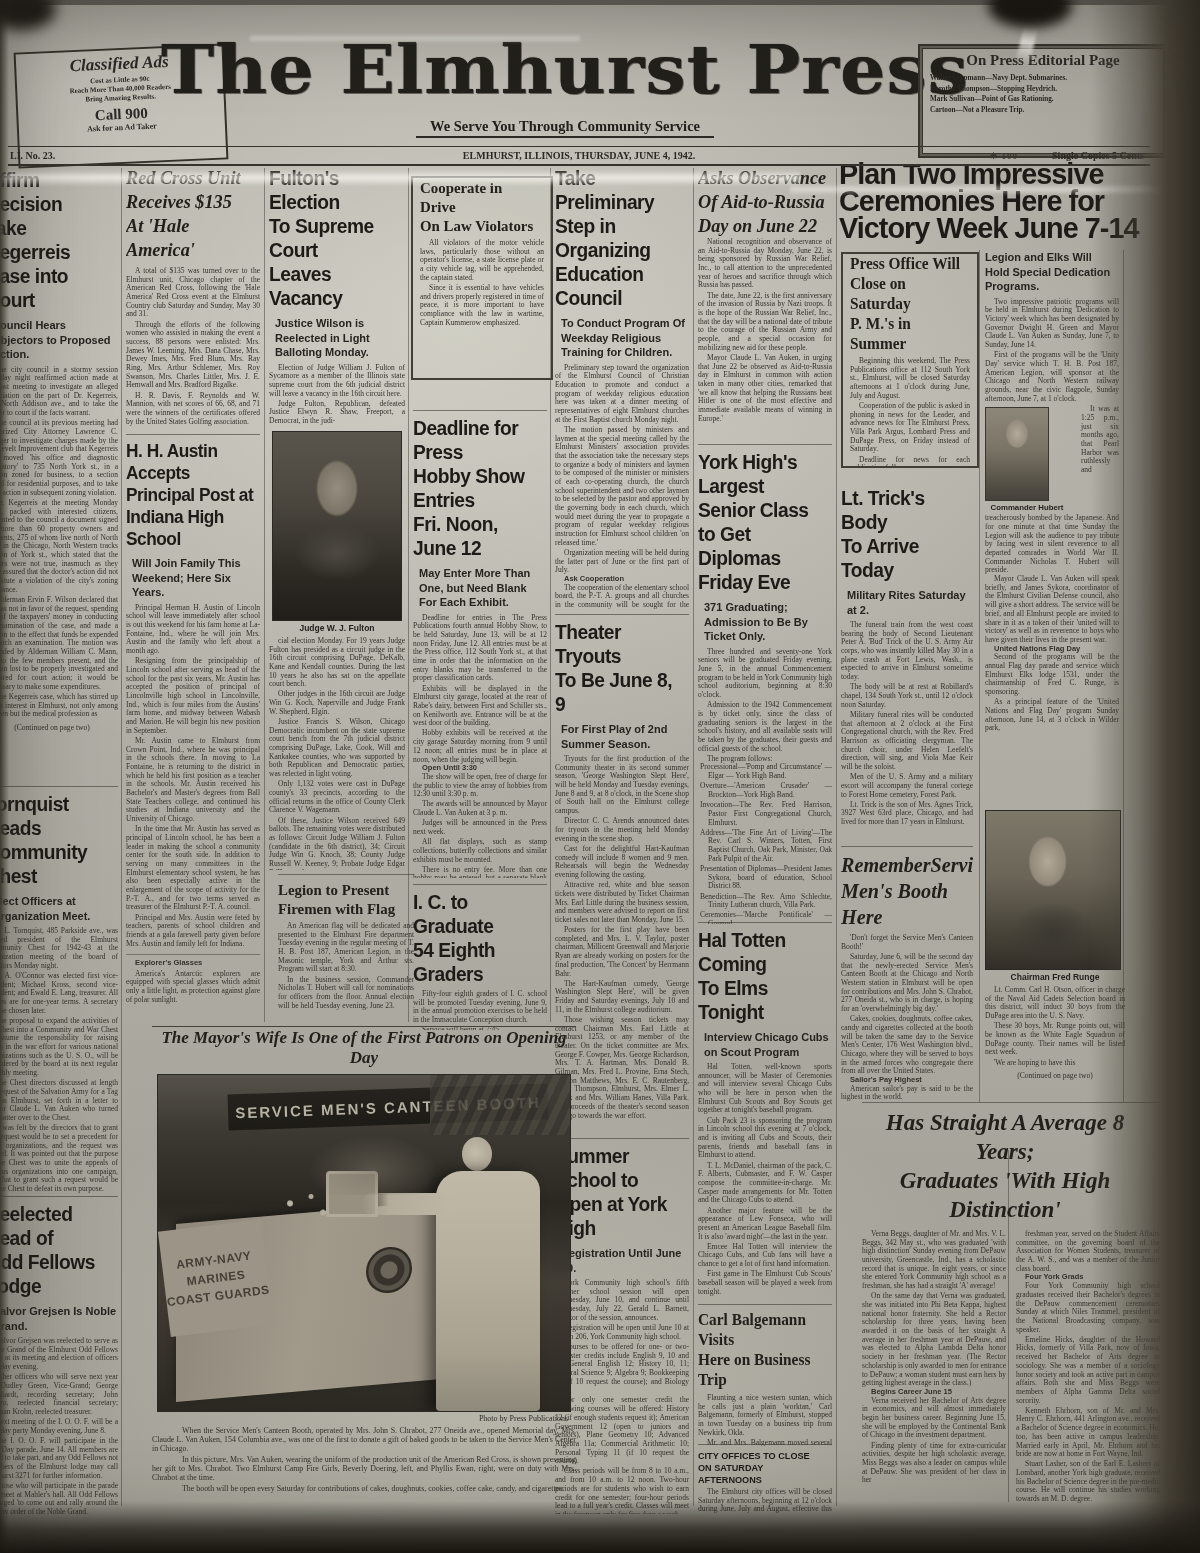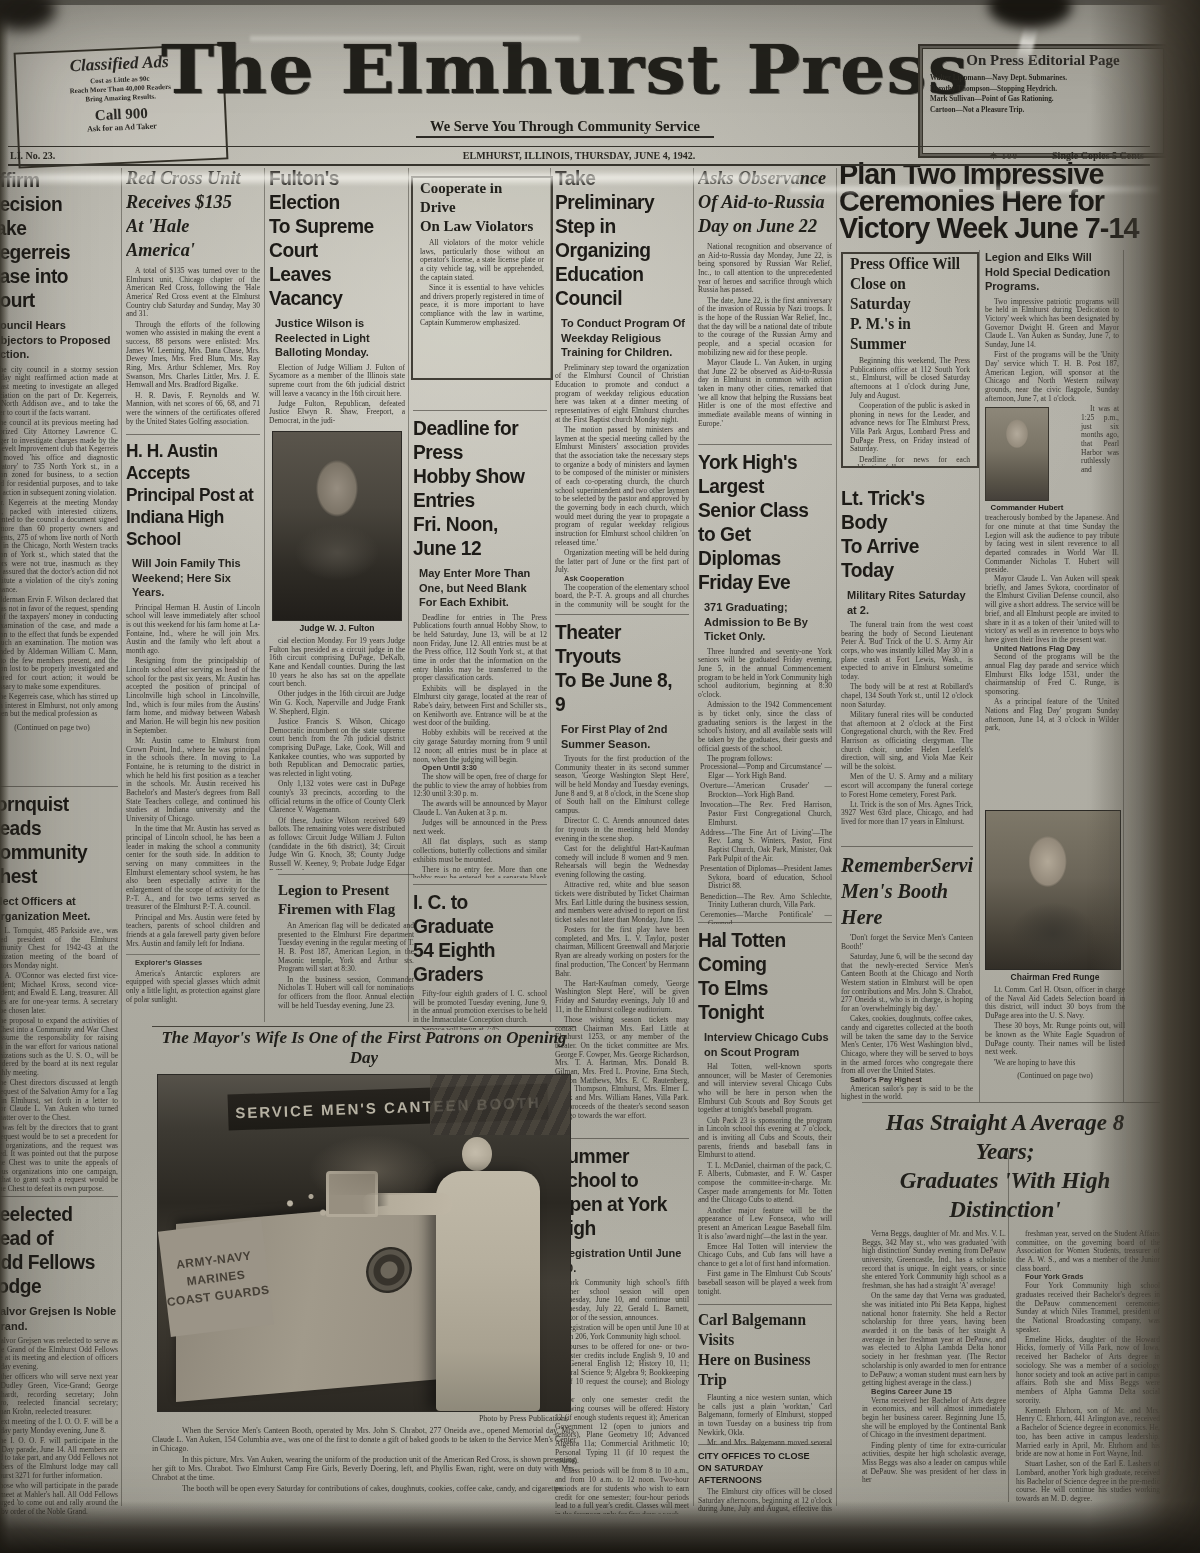--- a/index.html
+++ b/index.html
@@ -327,7 +327,7 @@
         <span>Of Aid-to-Russia</span>
         <span>Day on June 22</span>
       </div>
-    <div class="body" style="margin-top:5px">
+    <div class="body" style="">
         <p>National recognition and observance of an Aid-to-Russia day Monday, June 22, is being sponsored by Russian War Relief, Inc., to call attention to the unprecedented year of heroes and sacrifice through which Russia has passed.</p>
         <p>The date, June 22, is the first anniversary of the invasion of Russia by Nazi troops.  It is the hope of the Russian War Relief, Inc., that the day will be a national date of tribute to the courage of the Russian Army and people, and a special occasion for mobilizing new aid for these people.</p>
         <p>Mayor Claude L. Van Auken, in urging that June 22 be observed as Aid-to-Russia day in Elmhurst in common with action taken in many other cities, remarked that 'we all know that helping the Russians beat Hitler is one of the most effective and immediate available means of winning in Europe.'</p>

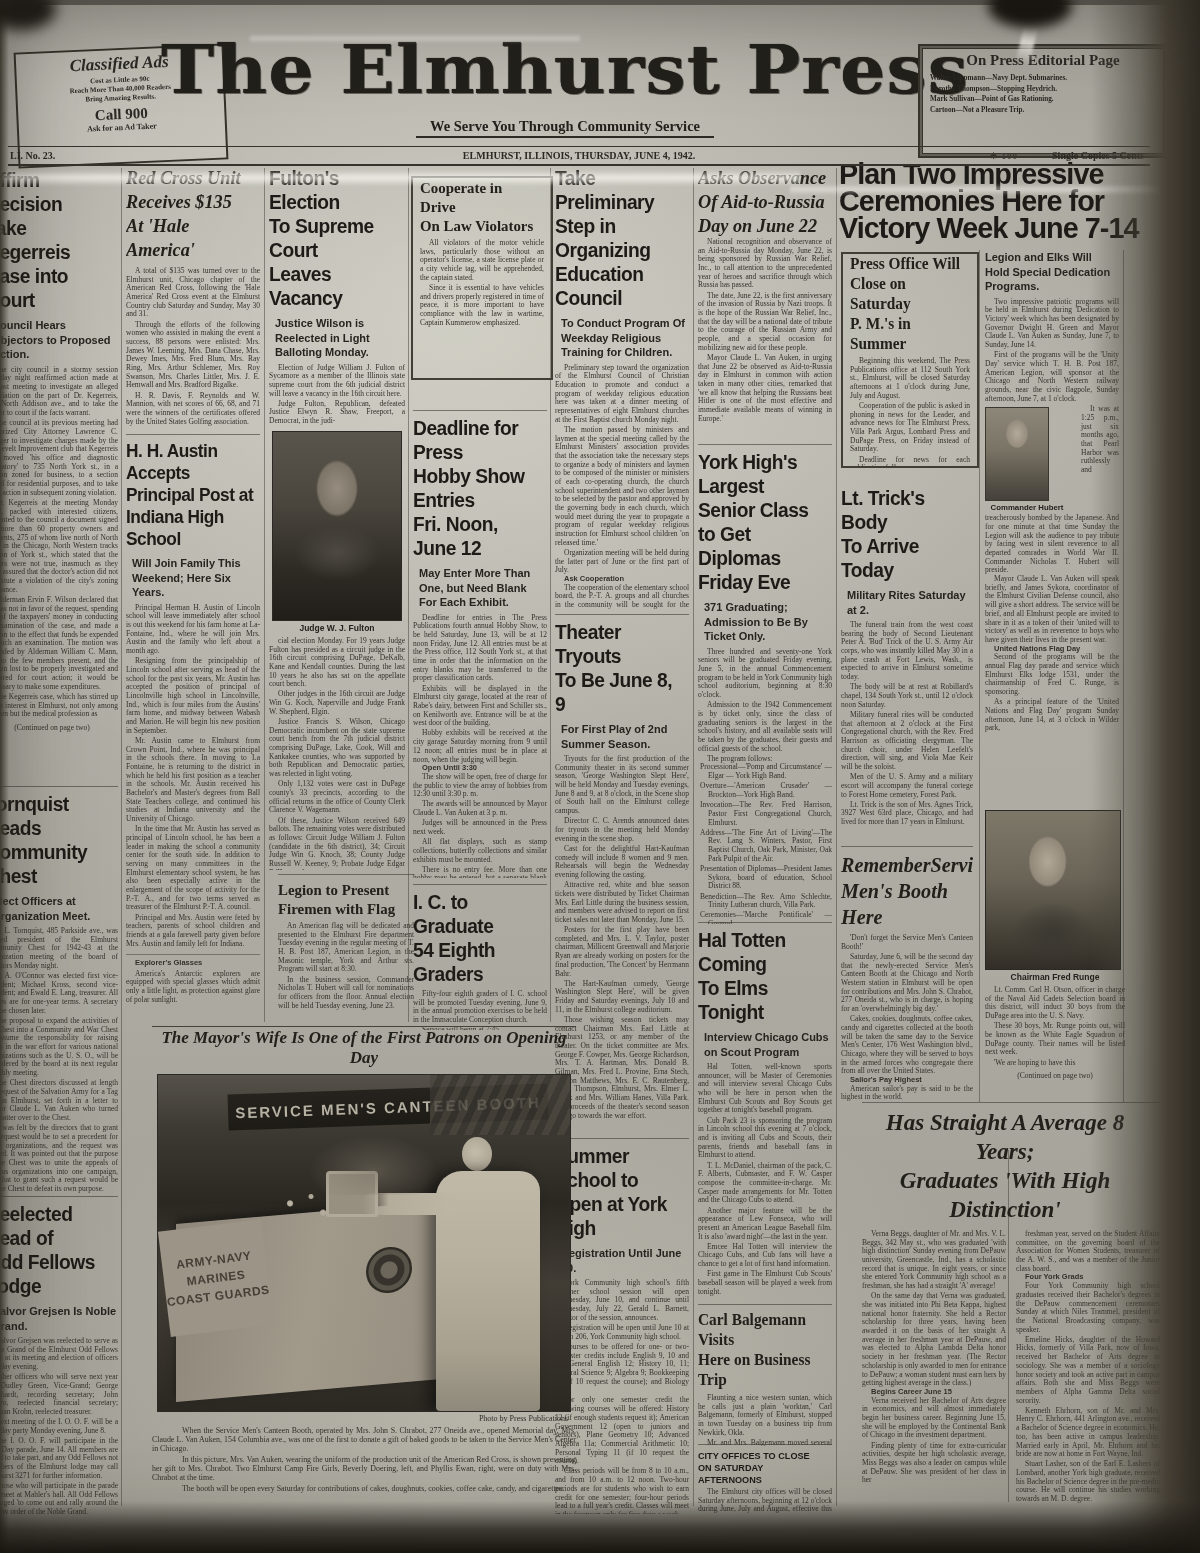--- a/index.html
+++ b/index.html
@@ -350,7 +350,7 @@
         <p>Processional—'Pomp and Circumstance' — Elgar — York High Band.</p>
         <p>Overture—'American Crusader' —Brockton—York High Band.</p>
         <p>Invocation—The Rev. Fred Harrison, Pastor First Congregational Church, Elmhurst.</p>
-        <p>Address—'The Fine Art of Living'—The Rev. Lang S. Winters, Pastor, First Baptist Church, Oak Park, Minister, Oak Park Pulpit of the Air.</p>
+        <p>Address—'The Fine Art of Living'—The Rev. Carl S. Winters, Totten, First Baptist Church, Oak Park, Minister, Oak Park Pulpit of the Air.</p>
         <p>Presentation of Diplomas—President James Sykora, board of education, School District 88.</p>
         <p>Benediction—The Rev. Arno Schlechte, Trinity Lutheran church, Villa Park.</p>
         <p>Ceremonies—'Marche Pontificale' —Gounod.</p>

